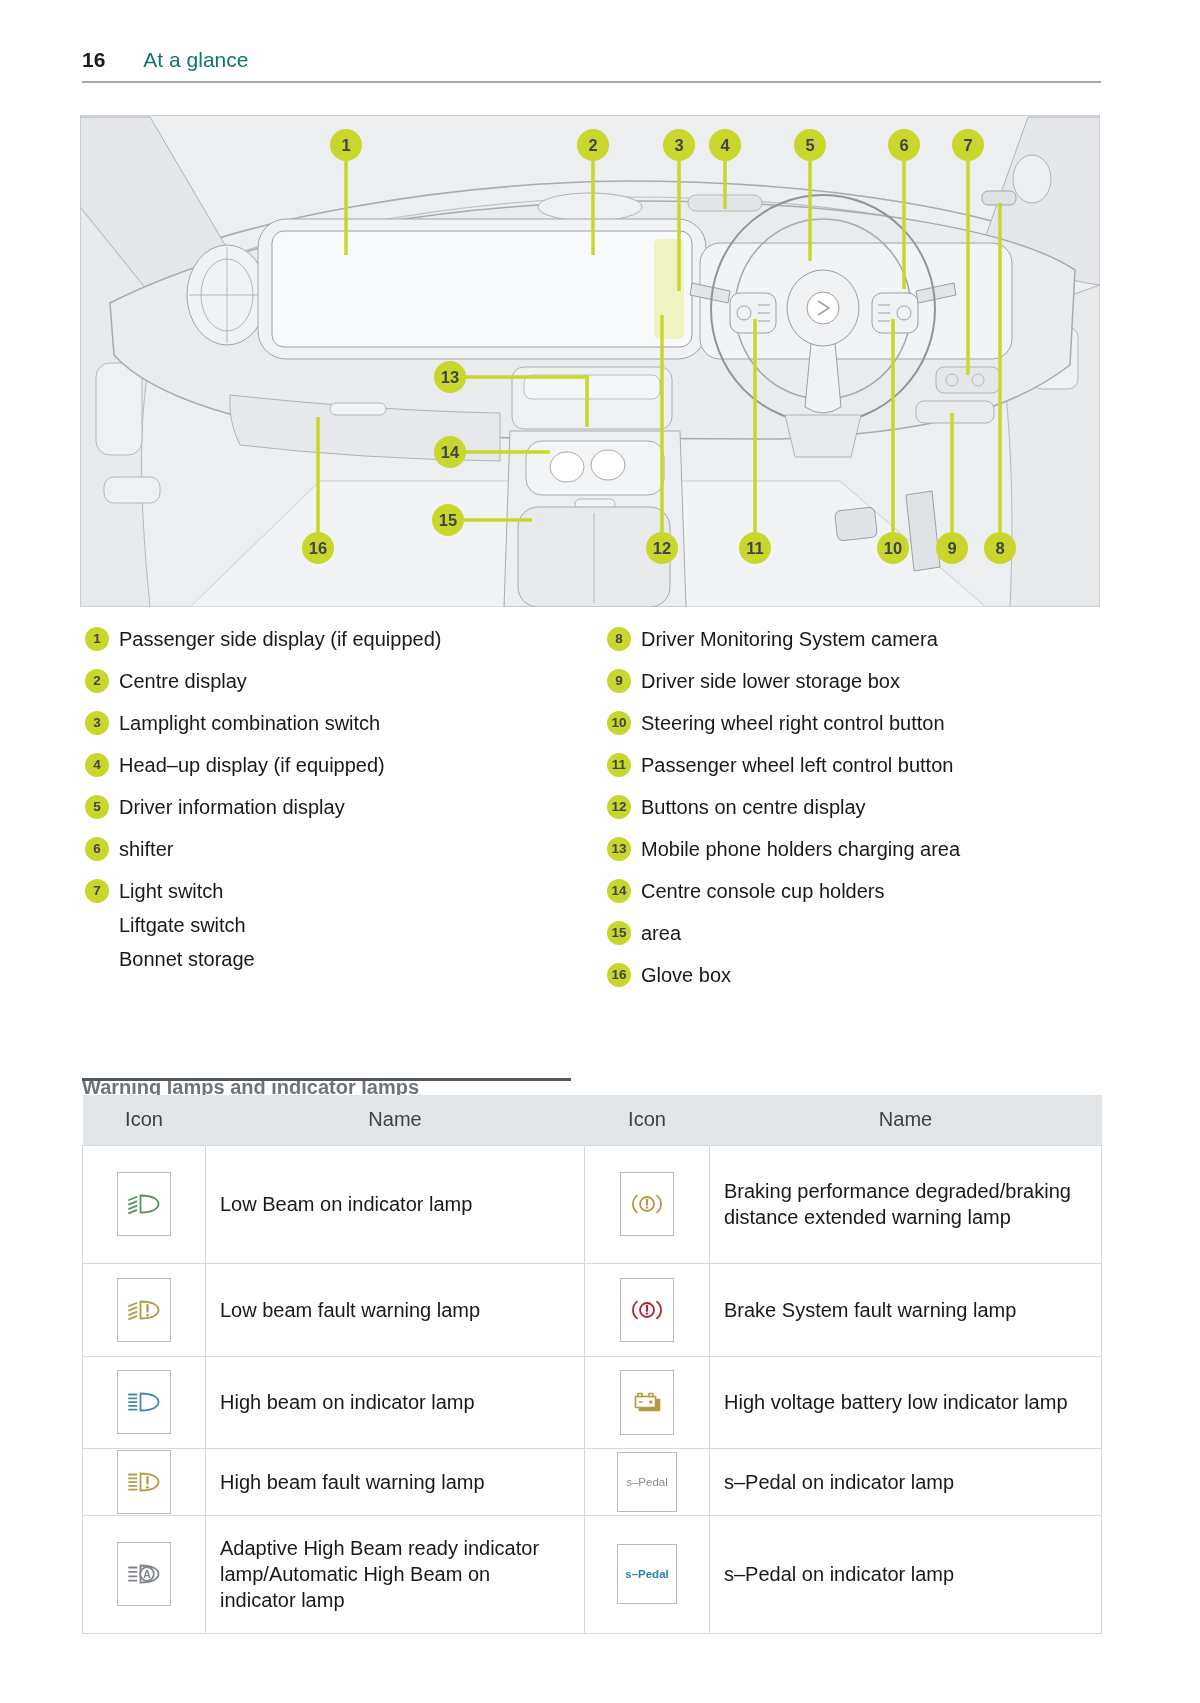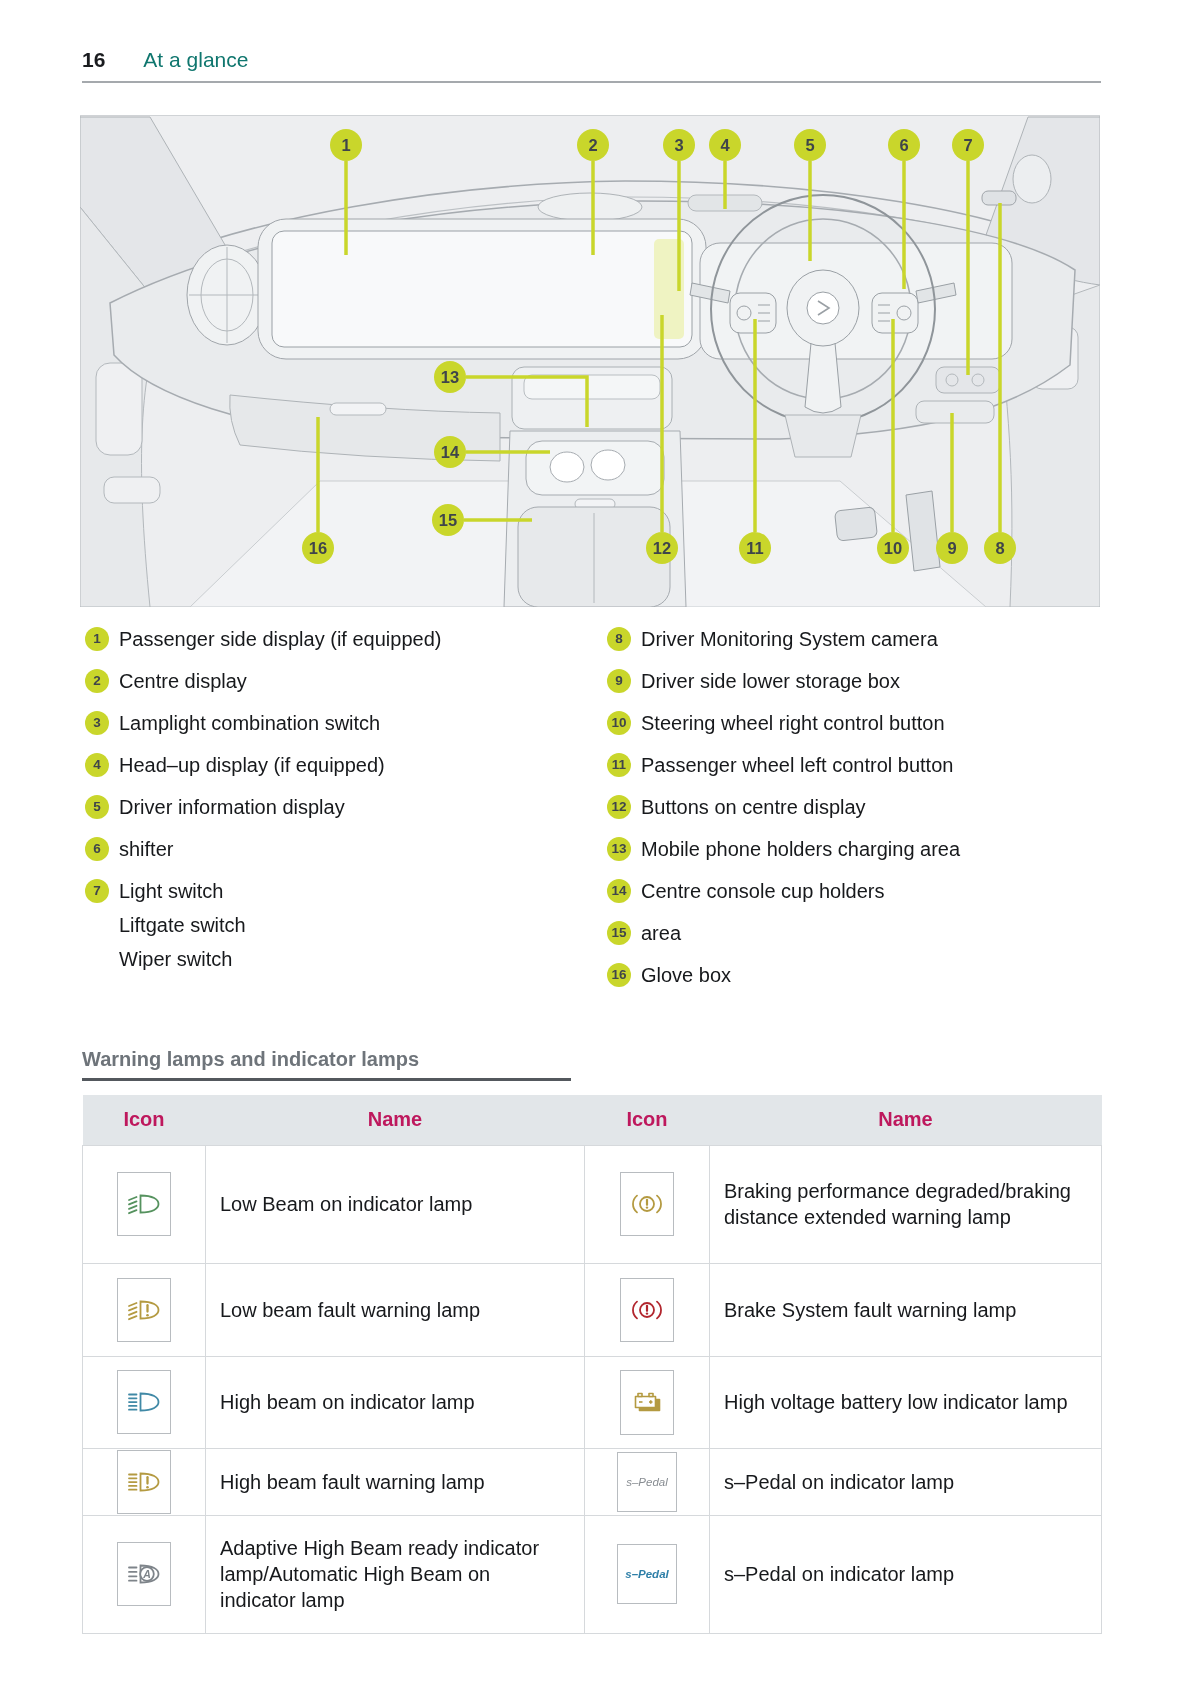--- a/index.html
+++ b/index.html
@@ -270,7 +270,7 @@
       <div class="legend-lines">
         <div>Light switch</div>
         <div>Liftgate switch</div>
-        <div>Wiper switch</div>
+        <div>Bonnet storage</div>
       </div>
     </div>
   </div>

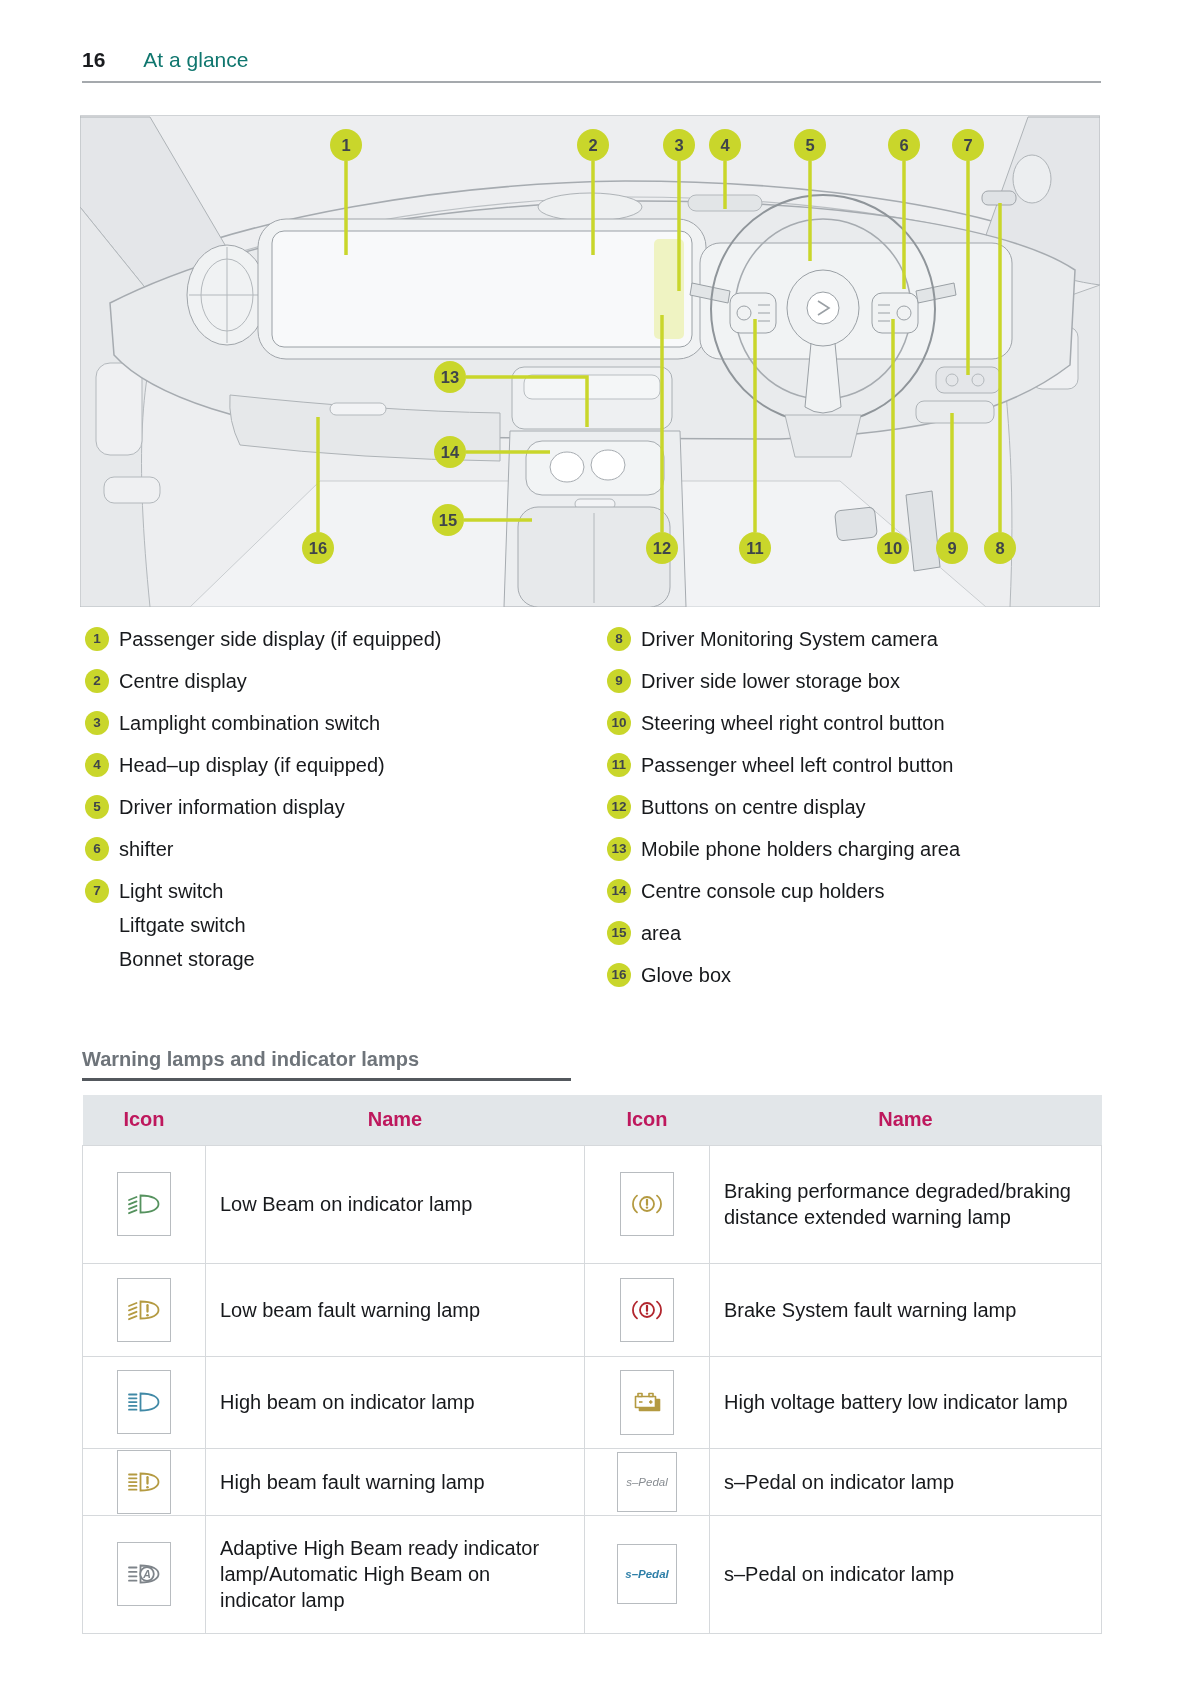--- a/index.html
+++ b/index.html
@@ -26,7 +26,7 @@
     margin-top:5px;flex:none;
   }
   
-  .warning-heading{position:absolute;left:82px;top:1048px;font-size:20px;font-weight:bold;color:#6e747a;text-align:center;}
+  .warning-heading{position:absolute;left:82px;top:1076px;font-size:20px;font-weight:bold;color:#6e747a;text-align:center;}
   .warning-underline{position:absolute;left:82px;top:1078px;width:489px;height:3px;background:#53585d;}
   
   table.lamps{

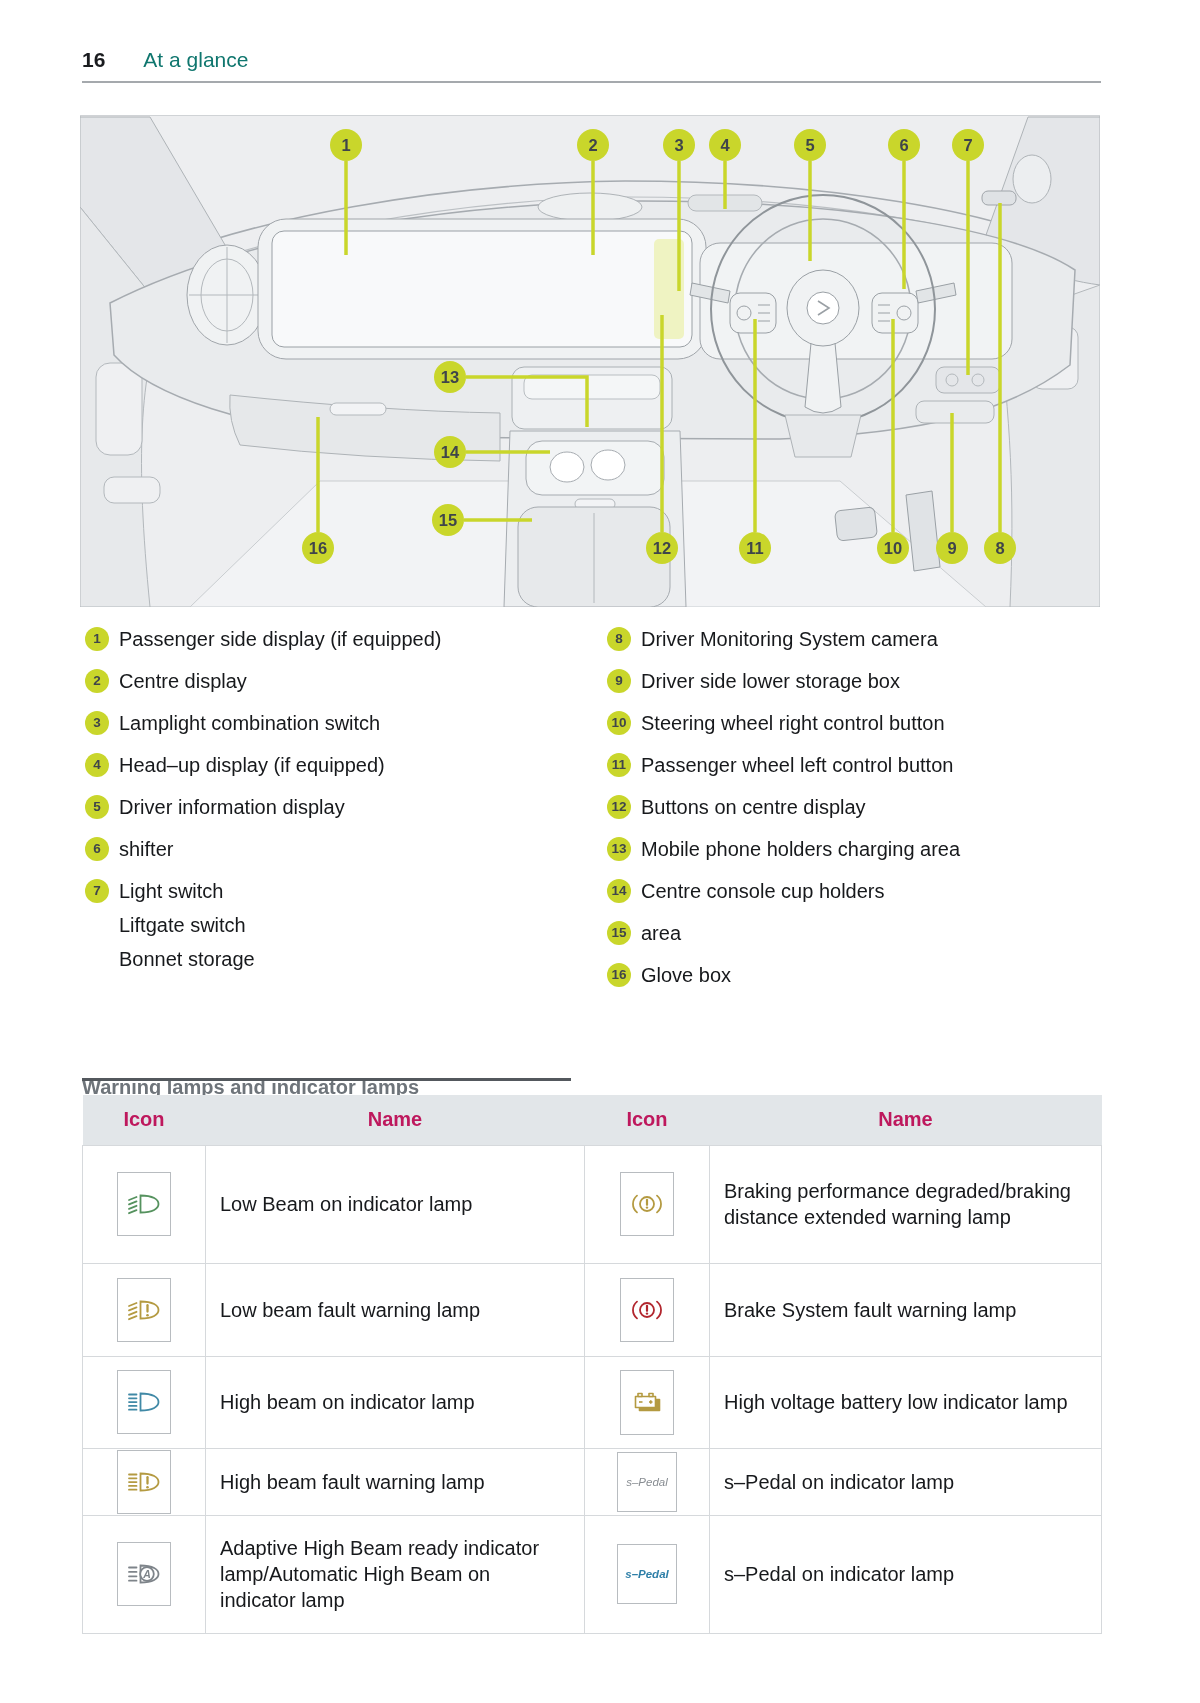--- a/index.html
+++ b/index.html
@@ -36,7 +36,7 @@
   table.lamps col.c1{width:123px;} table.lamps col.c2{width:379px;}
   table.lamps col.c3{width:125px;} table.lamps col.c4{width:392px;}
   table.lamps thead tr{height:50px;}
-  table.lamps th{background:#e2e6e9;font-weight:bold;color:#be185d;border:none;margin-top:16px;}
+  table.lamps th{background:#e2e6e9;font-weight:normal;color:#404040;border:none;margin-top:16px;}
   table.lamps td{border:1px solid #d6d9dc;background:#fff;vertical-align:middle;}
   td.icon-cell{text-align:center;}
   td.name-cell{padding:6px 14px;line-height:26px;}

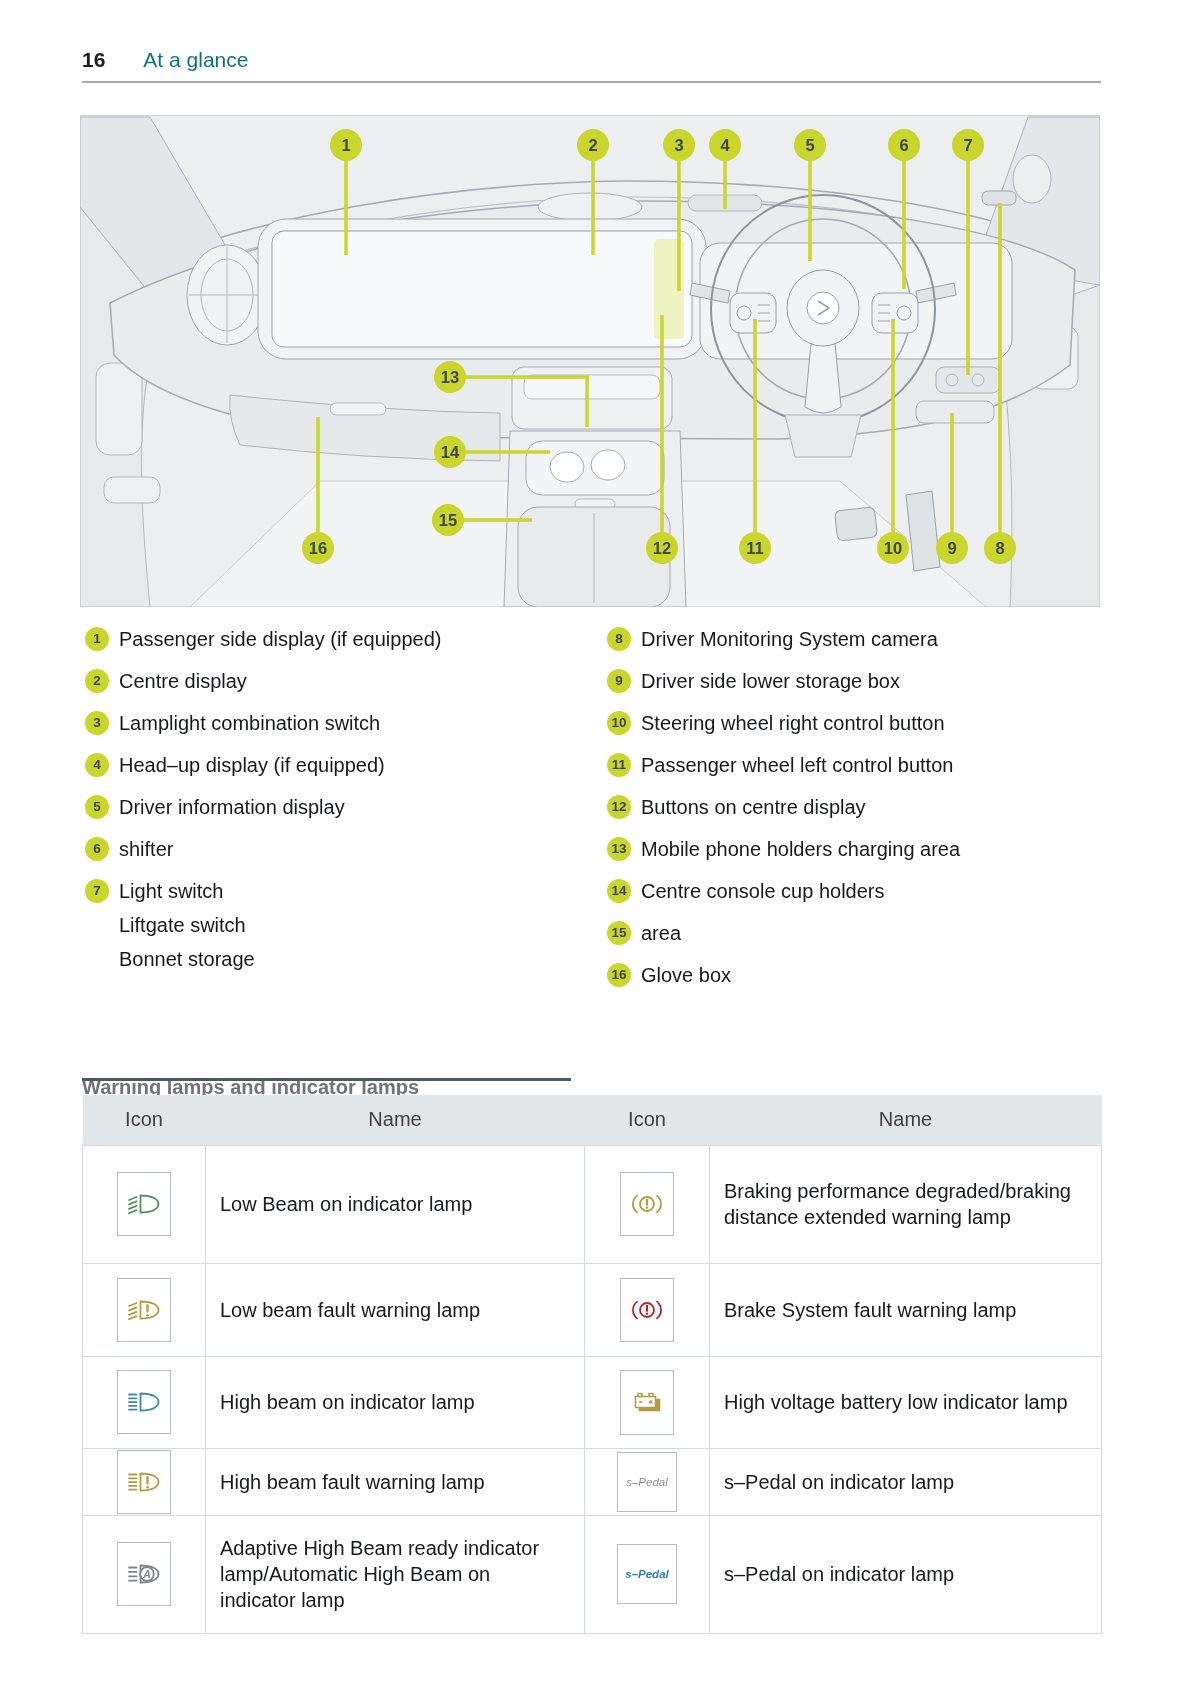--- a/index.html
+++ b/index.html
@@ -42,7 +42,7 @@
   td.name-cell{padding:6px 14px;line-height:26px;}
   .icon-box{
     display:inline-flex;align-items:center;justify-content:center;
-    border:1px solid #b8bcc0;background:#fff;padding:20px 6px;min-width:40px;font-style:italic;
+    border:1px solid #b8bcc0;background:#fff;padding:20px 6px;min-width:40px;
   }
 </style>
 </head>

